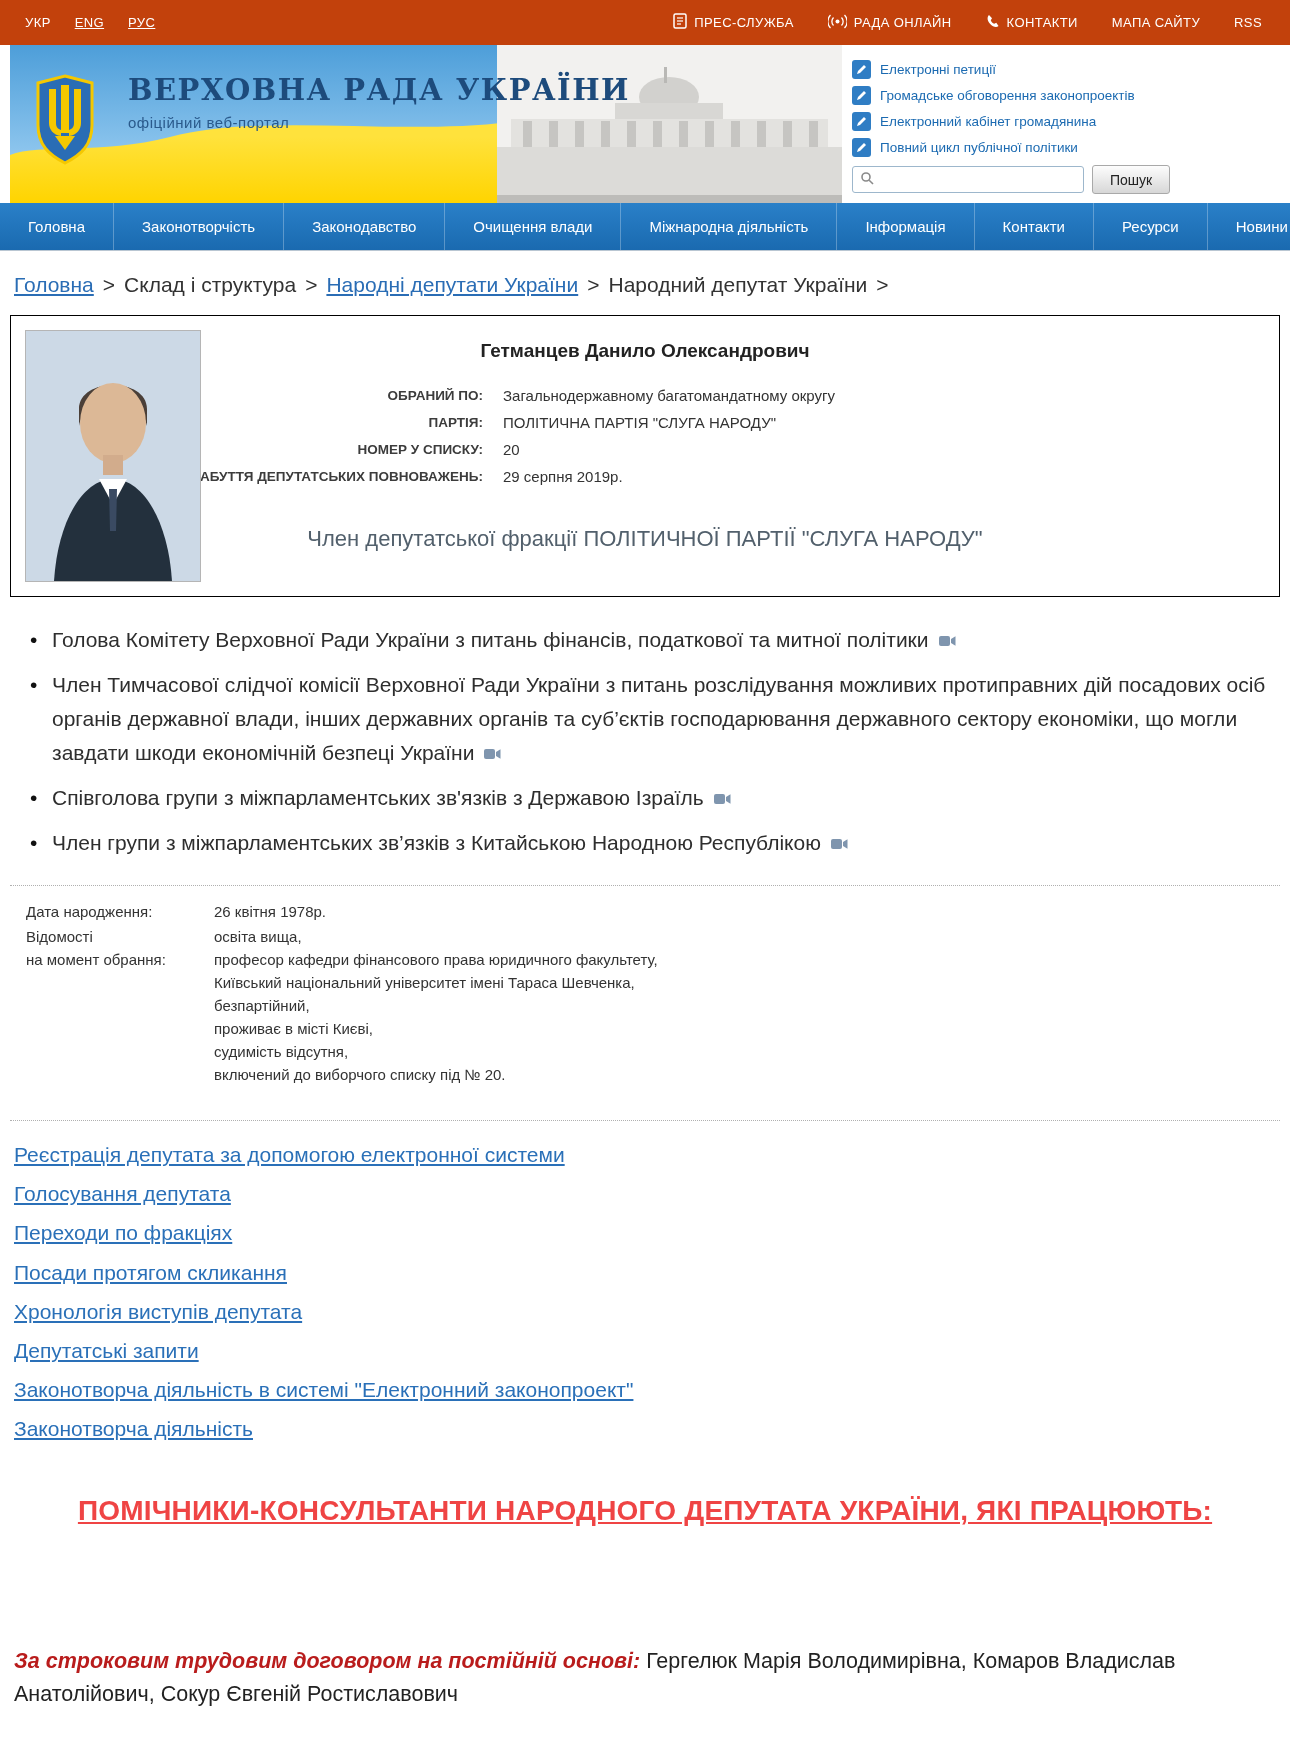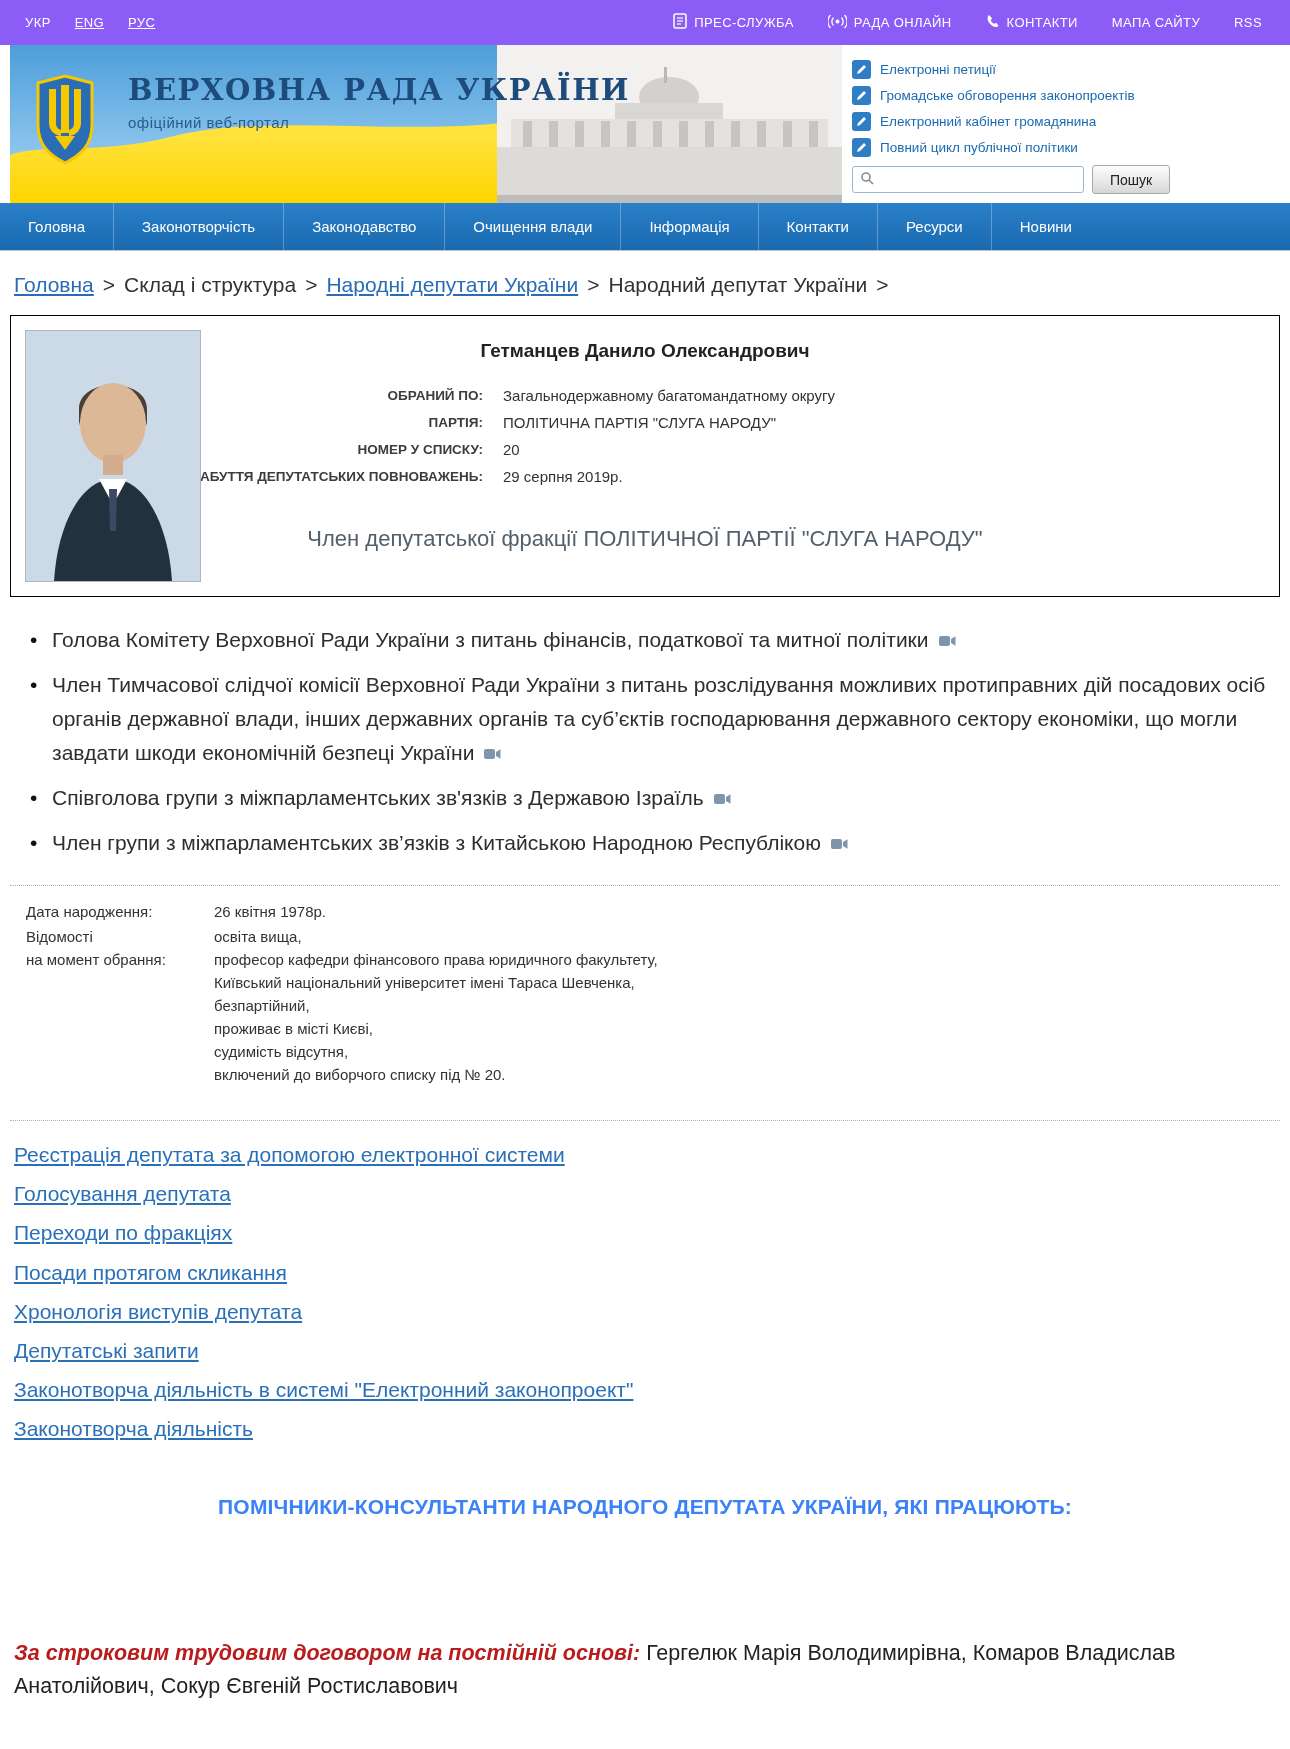--- a/index.html
+++ b/index.html
@@ -11,7 +11,7 @@
 
   
   .topbar {
-    height:45px; background:#8b5cf6; display:flex; align-items:center;
+    height:45px; background:#c2410c; display:flex; align-items:center;
     justify-content:space-between; padding:0 28px 0 25px;
   }
   .topbar a, .topbar .tb-text { color:#fff; font-size:13px; letter-spacing:.4px; }

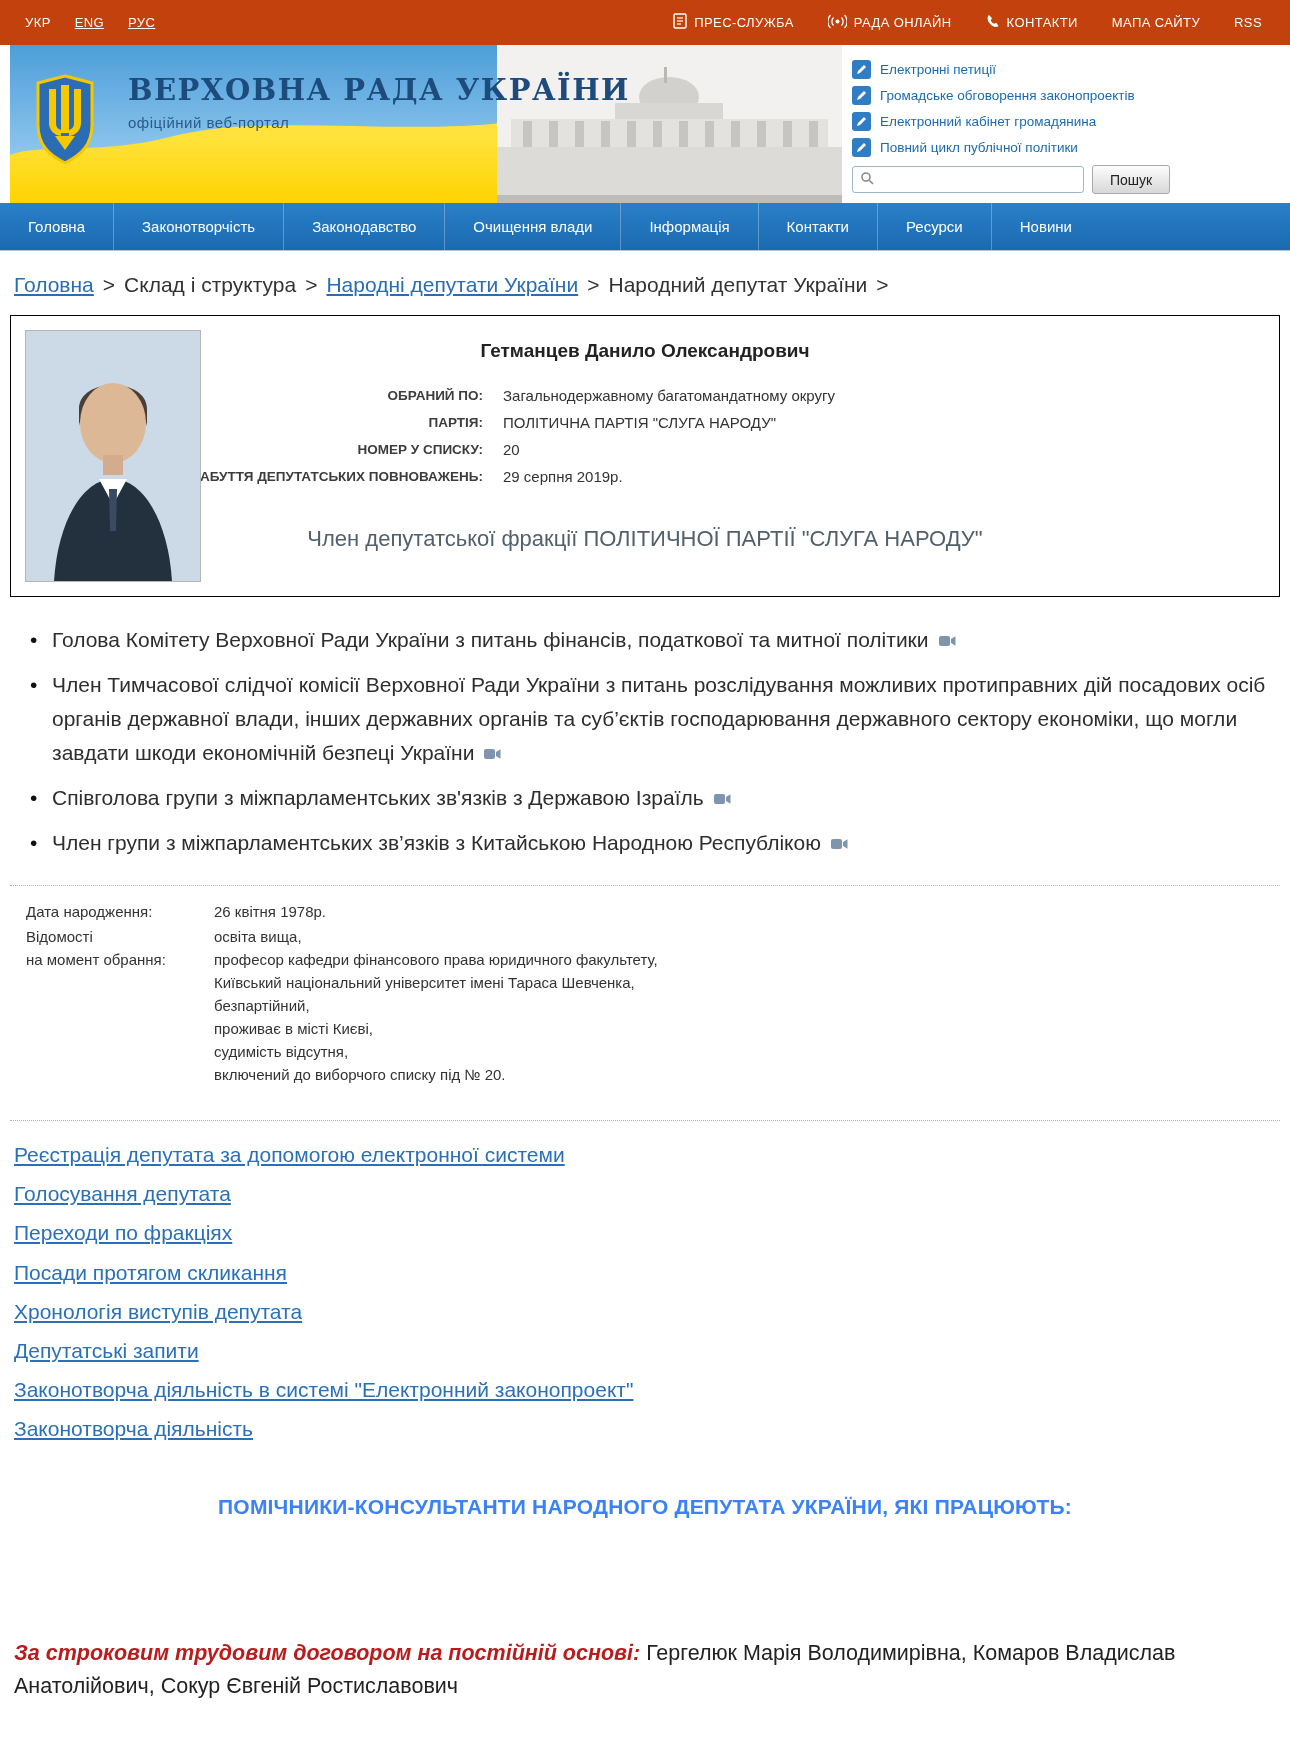--- a/index.html
+++ b/index.html
@@ -267,6 +267,7 @@
   <span class="nav-item">Законотворчість</span>
   <span class="nav-item">Законодавство</span>
   <span class="nav-item">Очищення влади</span>
+  <span class="nav-item">Міжнародна діяльність</span>
   <span class="nav-item">Інформація</span>
   <span class="nav-item">Контакти</span>
   <span class="nav-item">Ресурси</span>

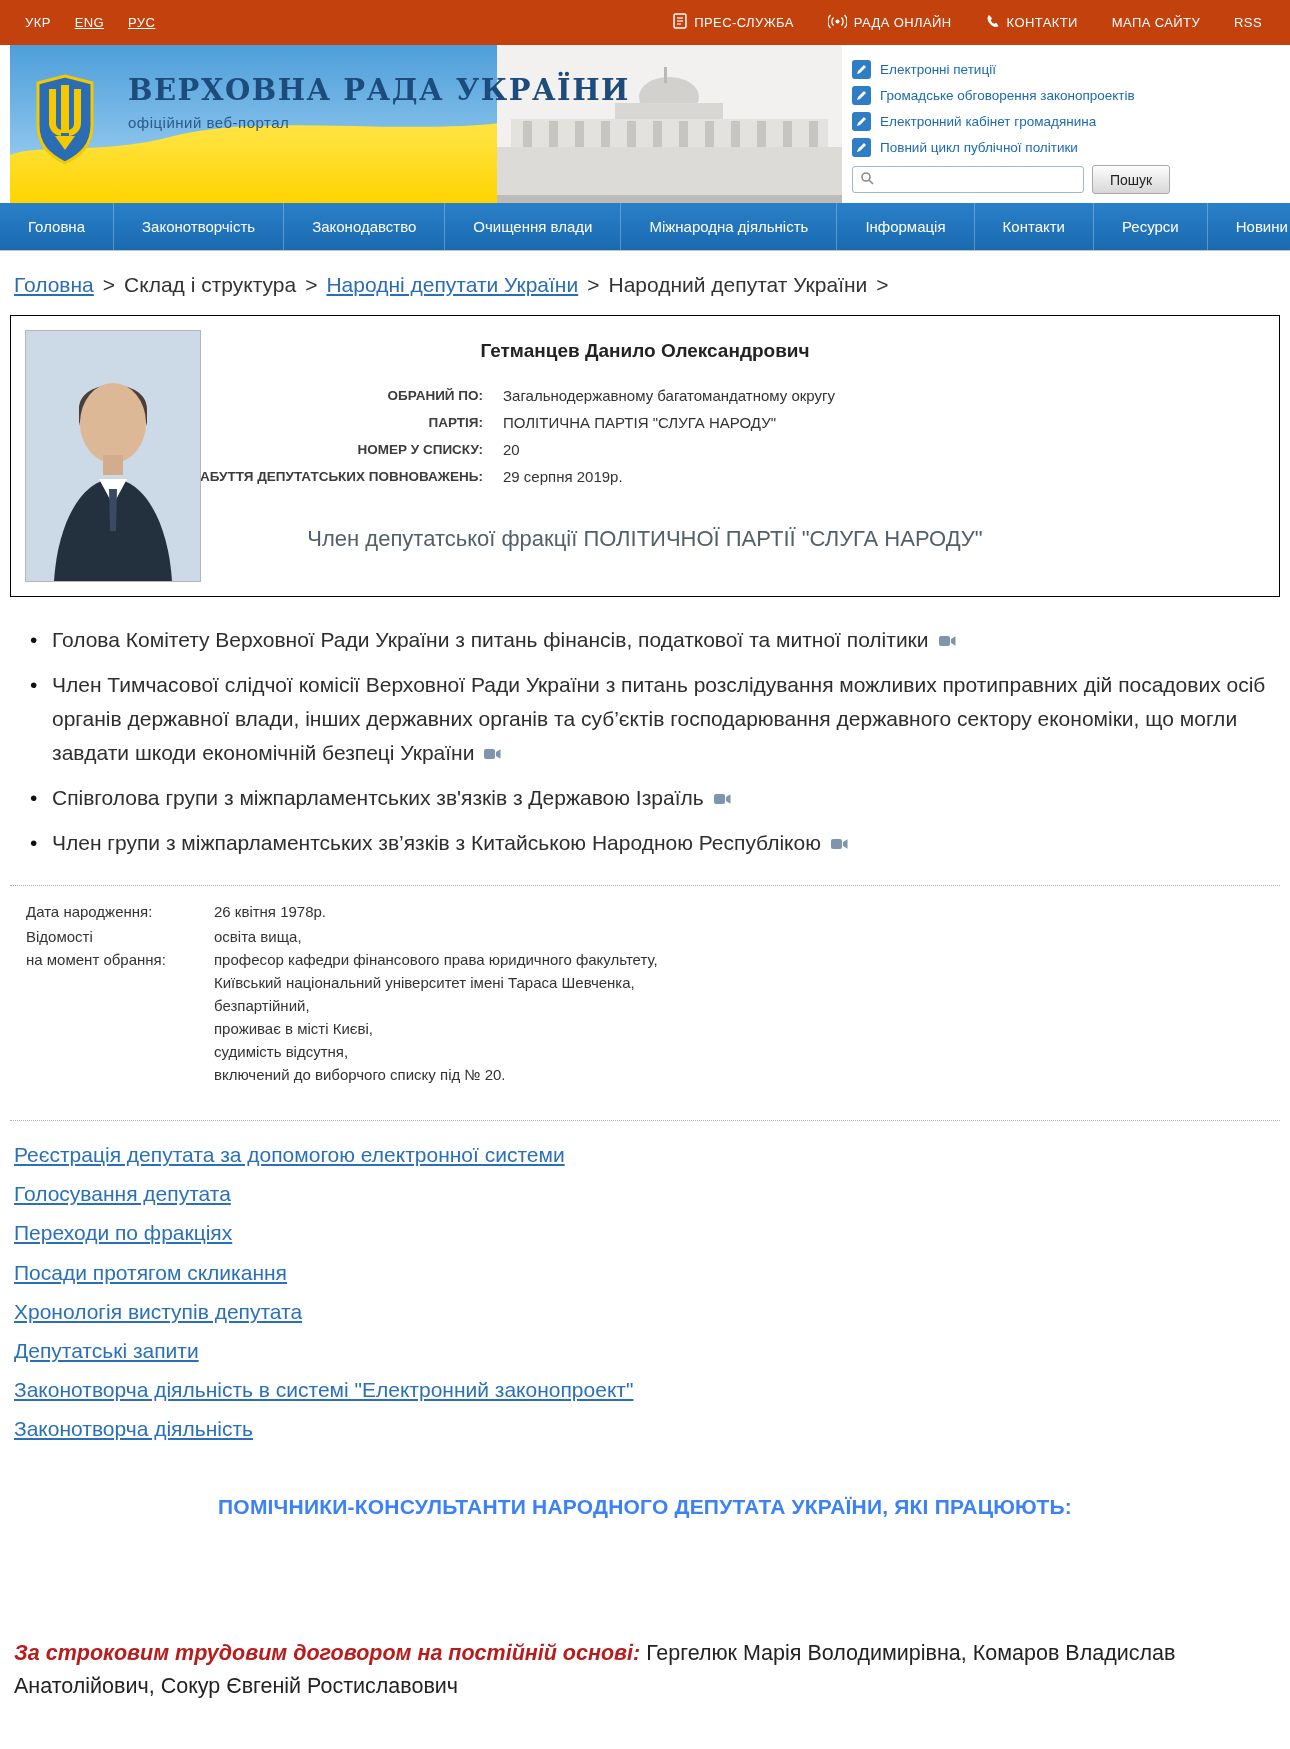--- a/index.html
+++ b/index.html
@@ -114,8 +114,8 @@
 
   
   .assist-heading {
-    text-align:center; color:#3b82f6; font-weight:bold; font-size:21px;
-    margin:46px 20px 0; letter-spacing:.2px;
+    text-align:center; color:#ef4444; font-weight:bold; font-size:28px;
+    margin:46px 20px 0; letter-spacing:.2px;text-decoration:underline;
   }
   .contract { margin:118px 14px 0; font-size:21.5px; line-height:1.55; color:#222; max-width:1180px; }
   .contract-label { font-weight:bold; font-style:italic; color:#b91c1c; }

